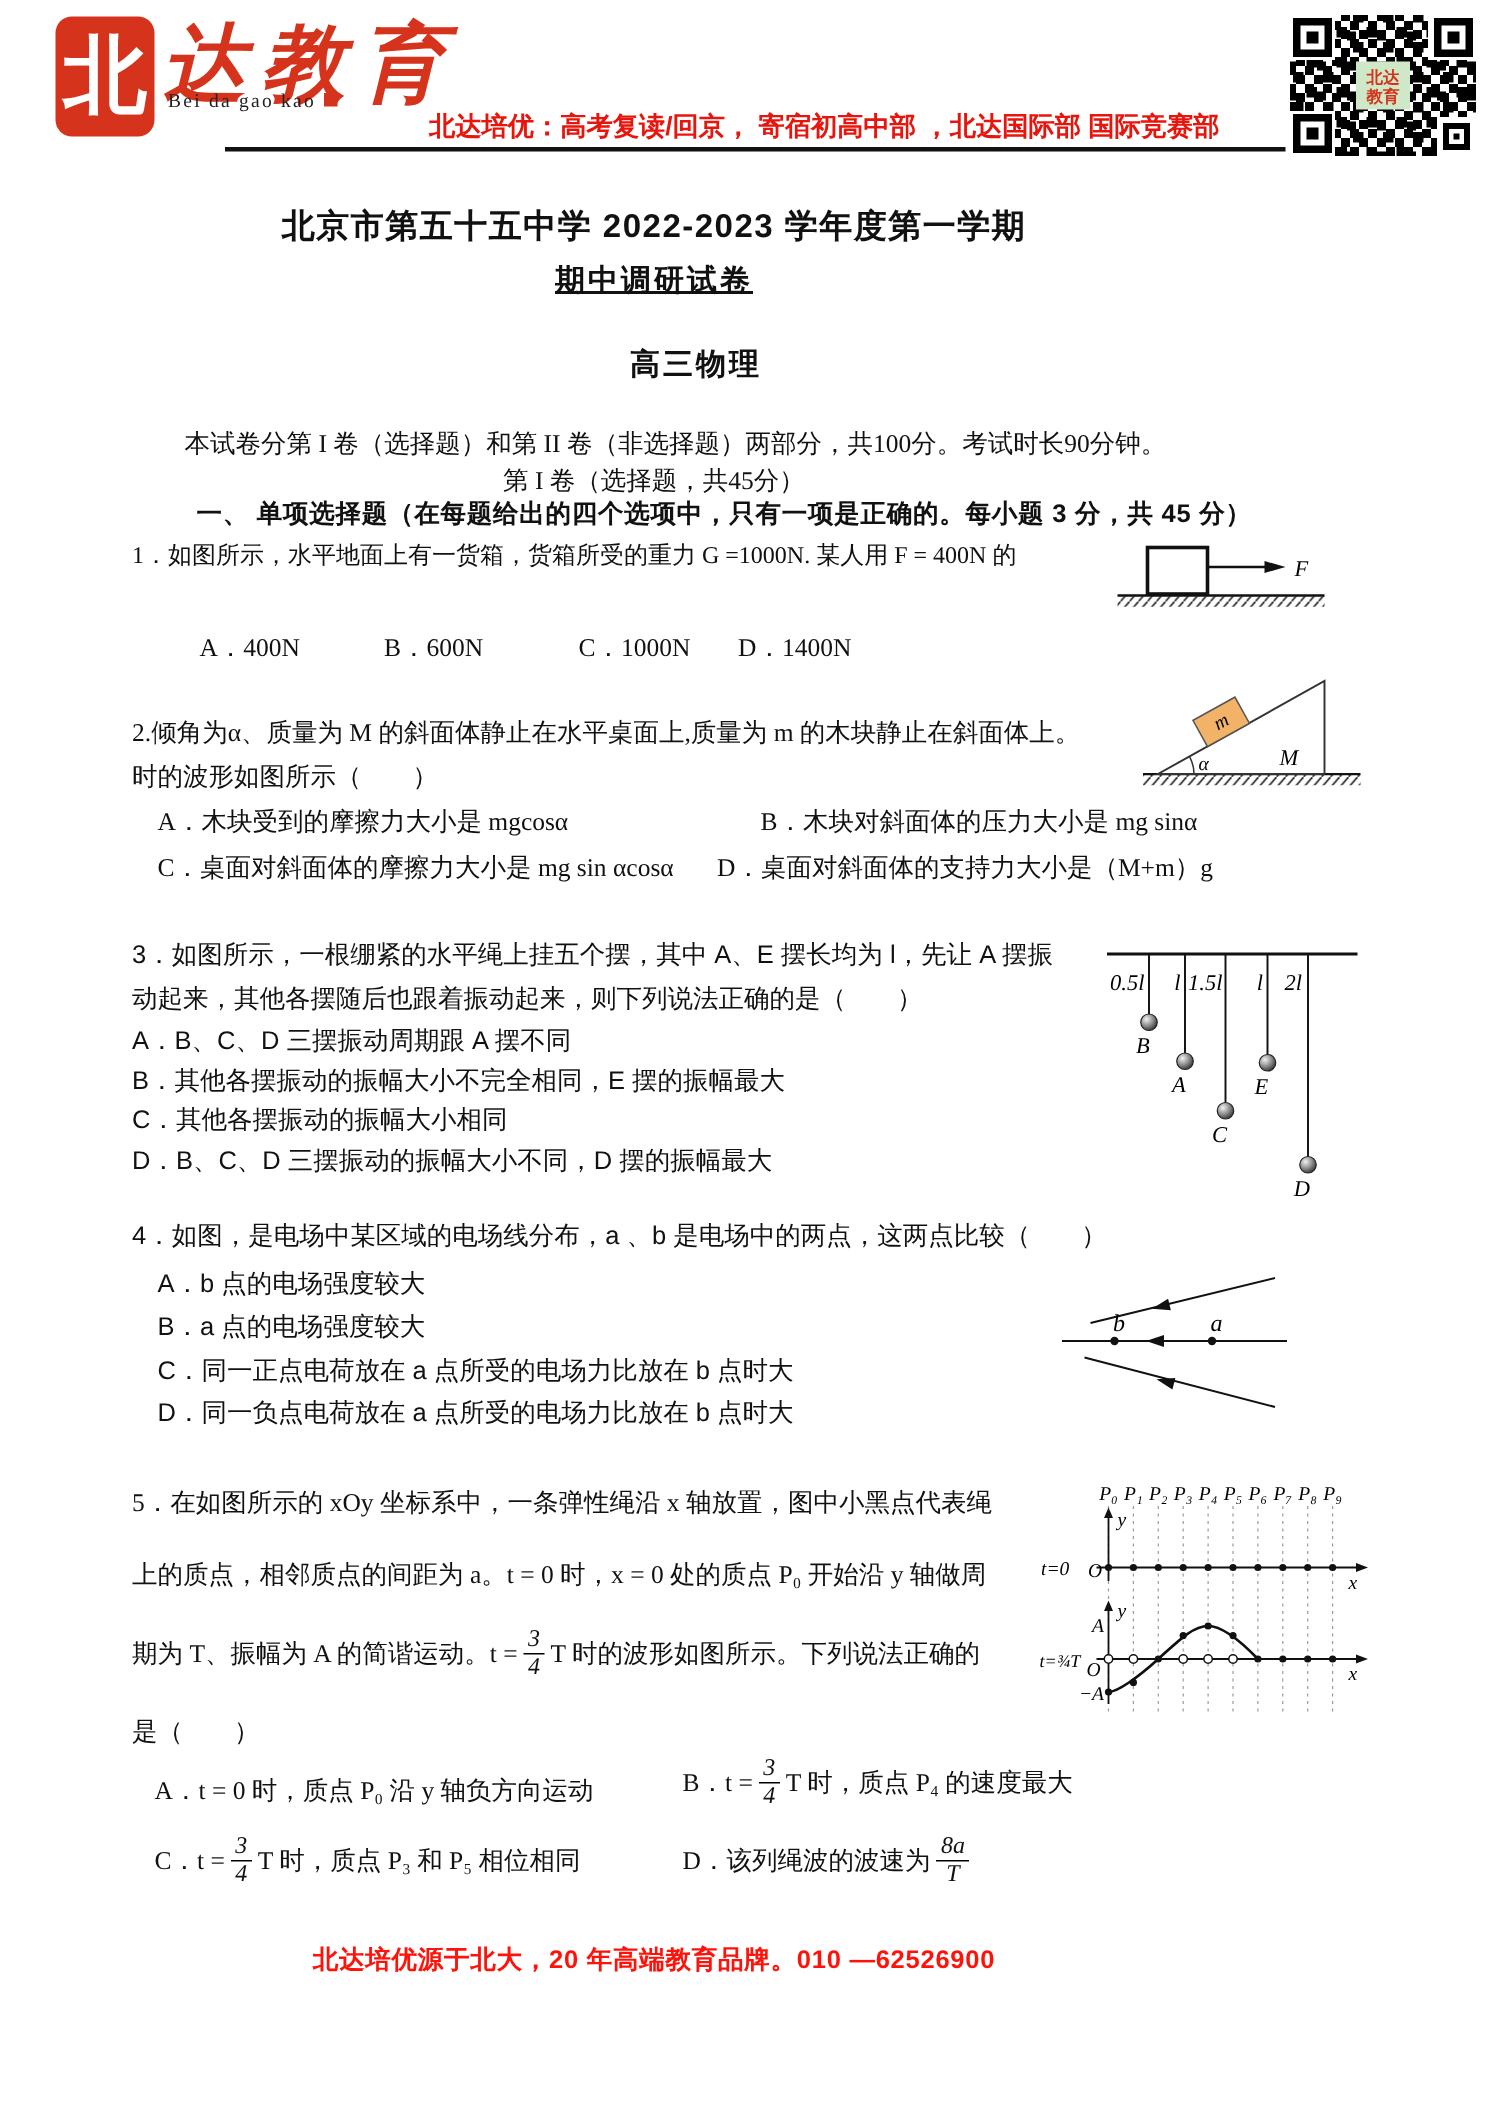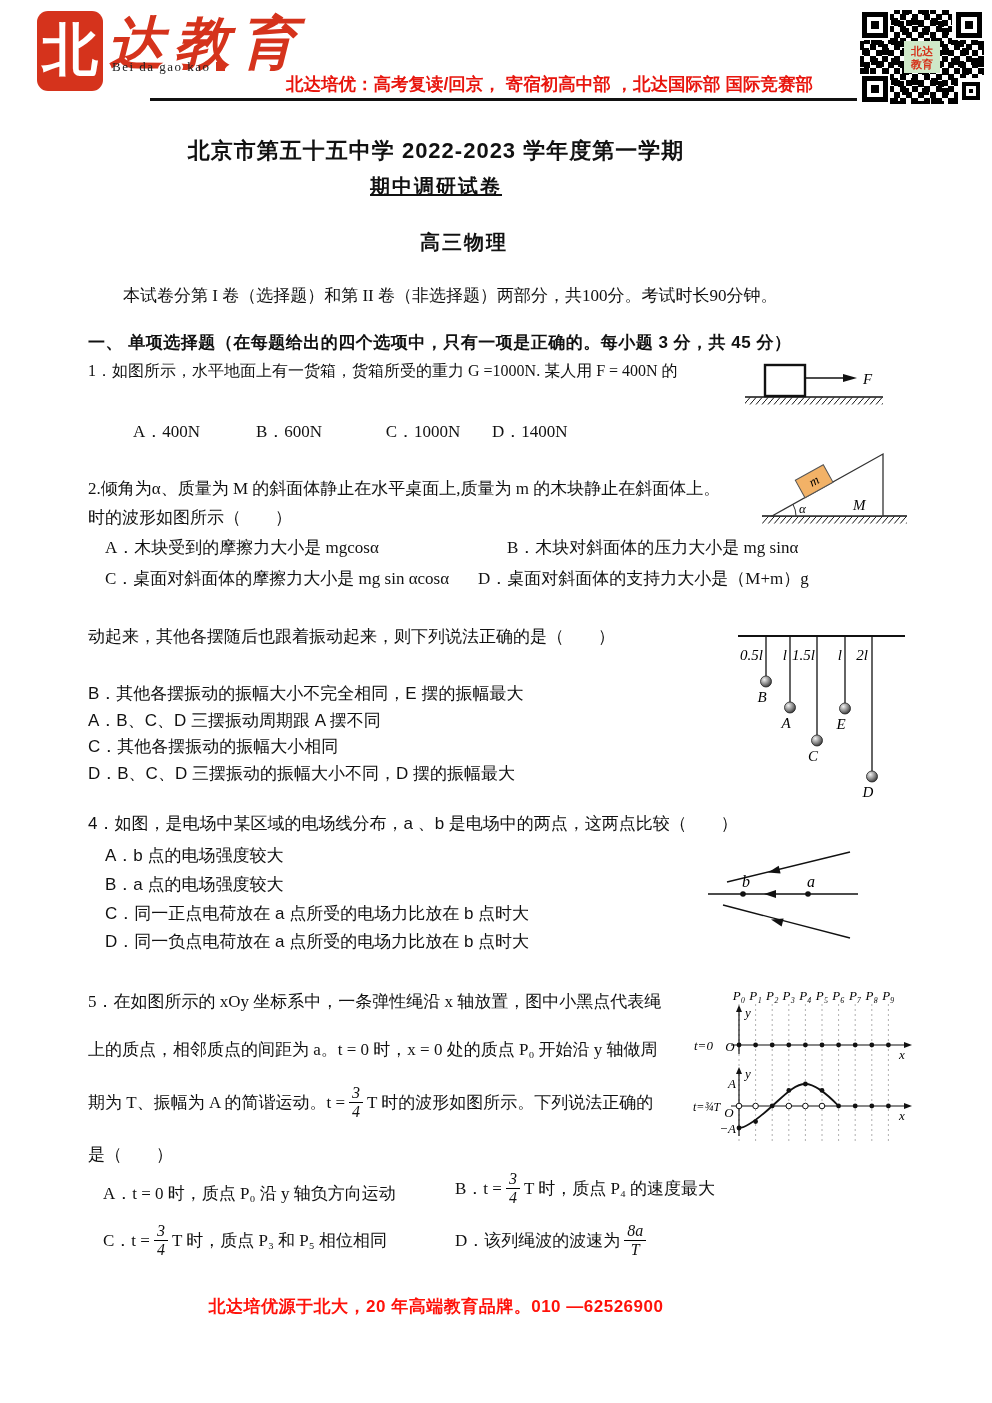--- a/index.html
+++ b/index.html
@@ -101,6 +101,7 @@
   <div class="abs center t3 sans" style="top:229px;">高三物理</div>
 
   <div class="abs body17 nowrap" style="left:123px;top:284px;">本试卷分第 I 卷（选择题）和第 II 卷（非选择题）两部分，共100分。考试时长90分钟。</div>
+  <div class="abs center body17" style="top:309px;">第 I 卷（选择题，共45分）</div>
   <div class="abs sechead nowrap sans" style="left:88px;top:331px;">一、 单项选择题（在每题给出的四个选项中，只有一项是正确的。每小题 3 分，共 45 分）</div>
 
   <div class="abs qlines" style="left:88px;top:355px;">

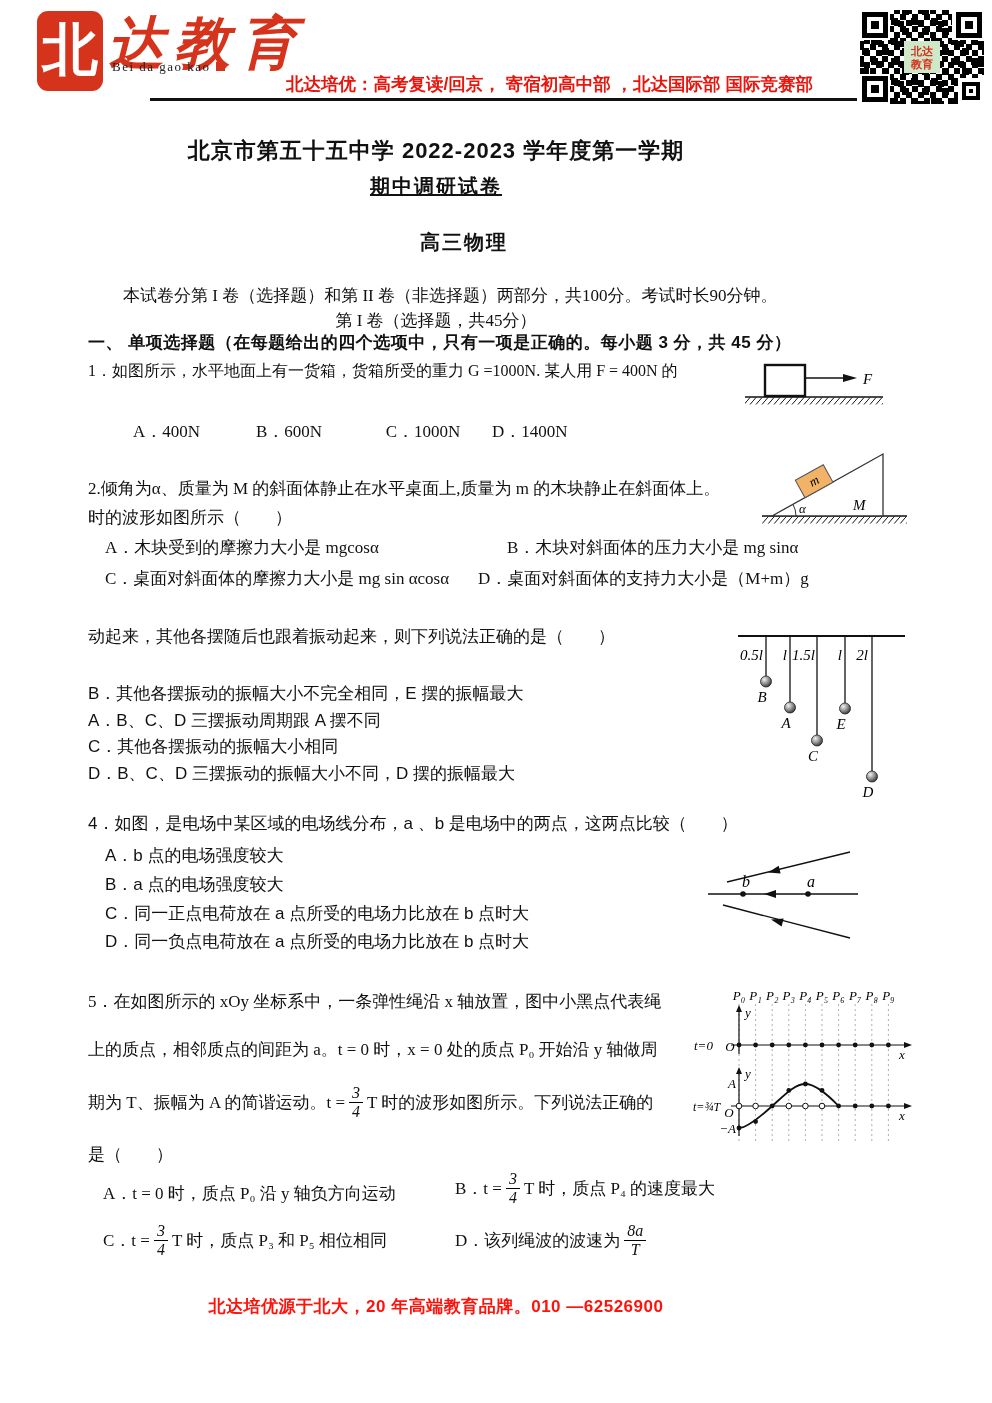--- a/index.html
+++ b/index.html
@@ -26,7 +26,7 @@
   .t2{font-size:20px;font-weight:bold;letter-spacing:2px;}
   .t3{font-size:20px;font-weight:bold;letter-spacing:2px;padding-left:28px;}
   .body17{font-size:17px;}
-  .sechead{font-size:17px;font-weight:bold;letter-spacing:0.5px;}
+  .sechead{font-size:17px;font-weight:bold;letter-spacing:0.5px;margin-left:43px;}
 
   .qlines div{line-height:31px;font-size:16px;}
   .q2lines div{line-height:29px;font-size:17px;}

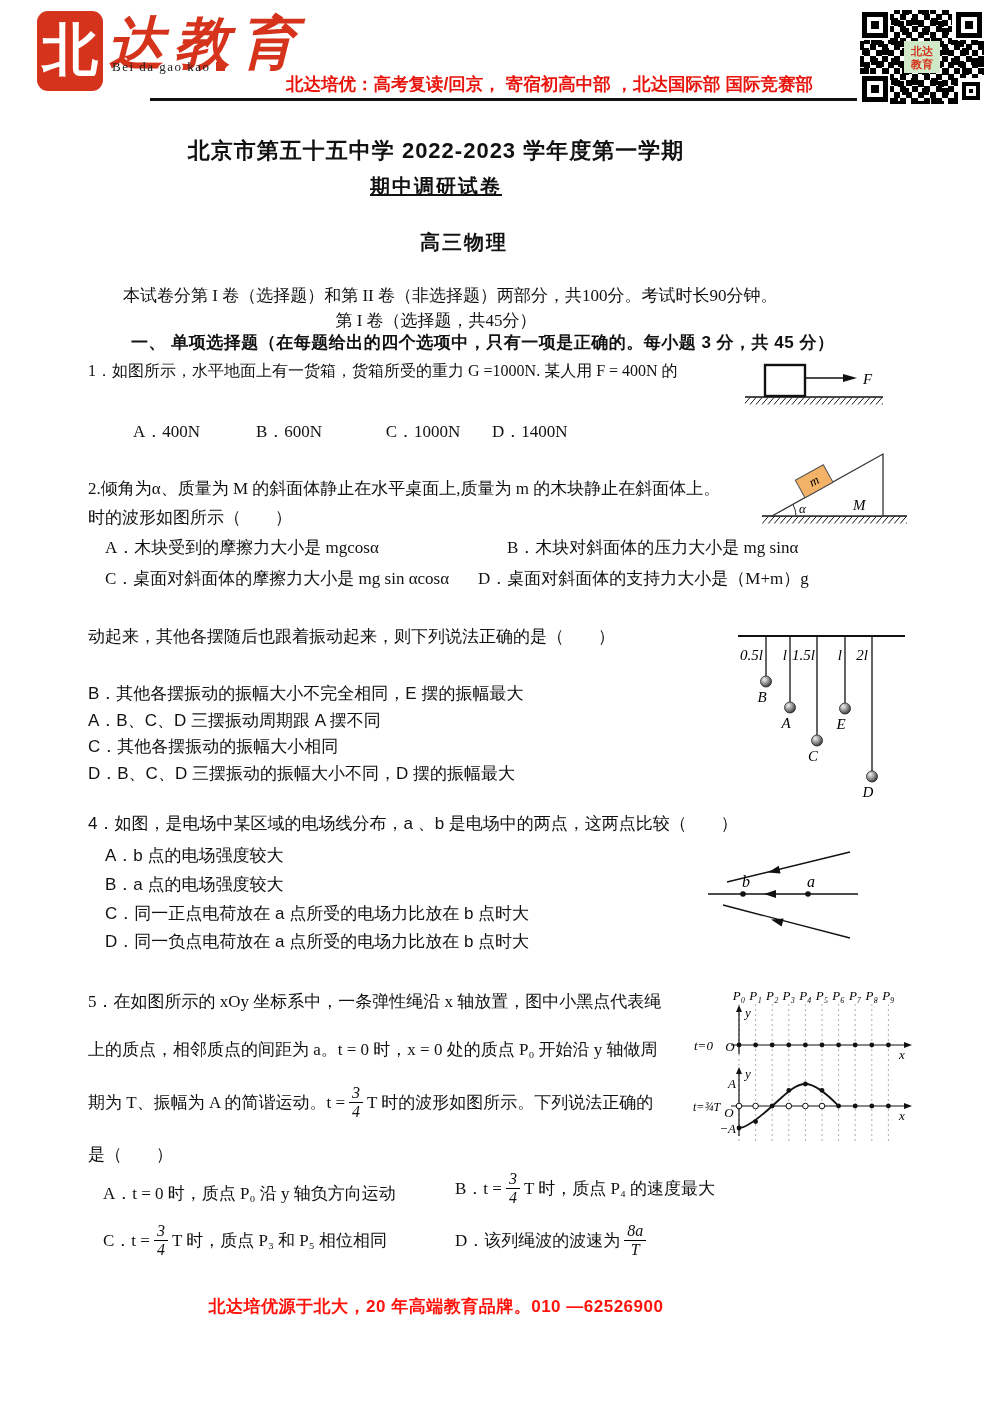--- a/index.html
+++ b/index.html
@@ -156,6 +156,7 @@
   </svg>
 
   <div class="abs q2lines sans" style="left:88px;top:622px;">
+    <div class="nowrap">3．如图所示，一根绷紧的水平绳上挂五个摆，其中 A、E 摆长均为 l，先让 A 摆振</div>
     <div class="nowrap">动起来，其他各摆随后也跟着振动起来，则下列说法正确的是（　　）</div>
   </div>
   <div class="abs optlines sans" style="left:88px;top:681px;line-height:26.5px;">

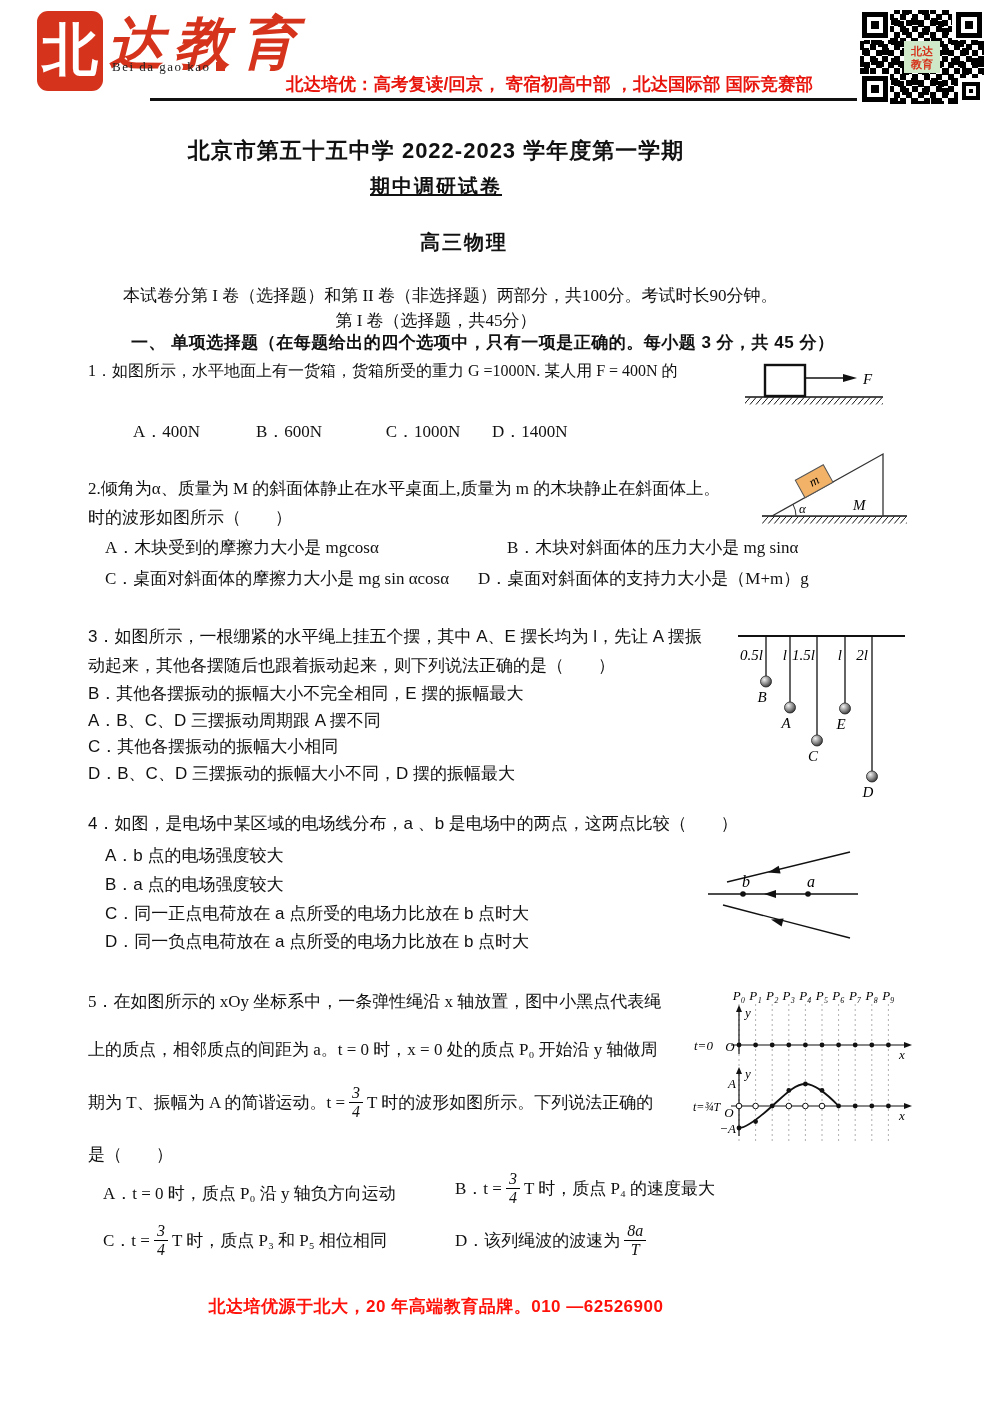--- a/index.html
+++ b/index.html
@@ -160,8 +160,8 @@
     <div class="nowrap">动起来，其他各摆随后也跟着振动起来，则下列说法正确的是（　　）</div>
   </div>
   <div class="abs optlines sans" style="left:88px;top:681px;line-height:26.5px;">
+    <div class="nowrap">A．B、C、D 三摆振动周期跟 A 摆不同</div>
     <div class="nowrap">B．其他各摆振动的振幅大小不完全相同，E 摆的振幅最大</div>
-    <div class="nowrap">A．B、C、D 三摆振动周期跟 A 摆不同</div>
     <div class="nowrap">C．其他各摆振动的振幅大小相同</div>
     <div class="nowrap">D．B、C、D 三摆振动的振幅大小不同，D 摆的振幅最大</div>
   </div>

